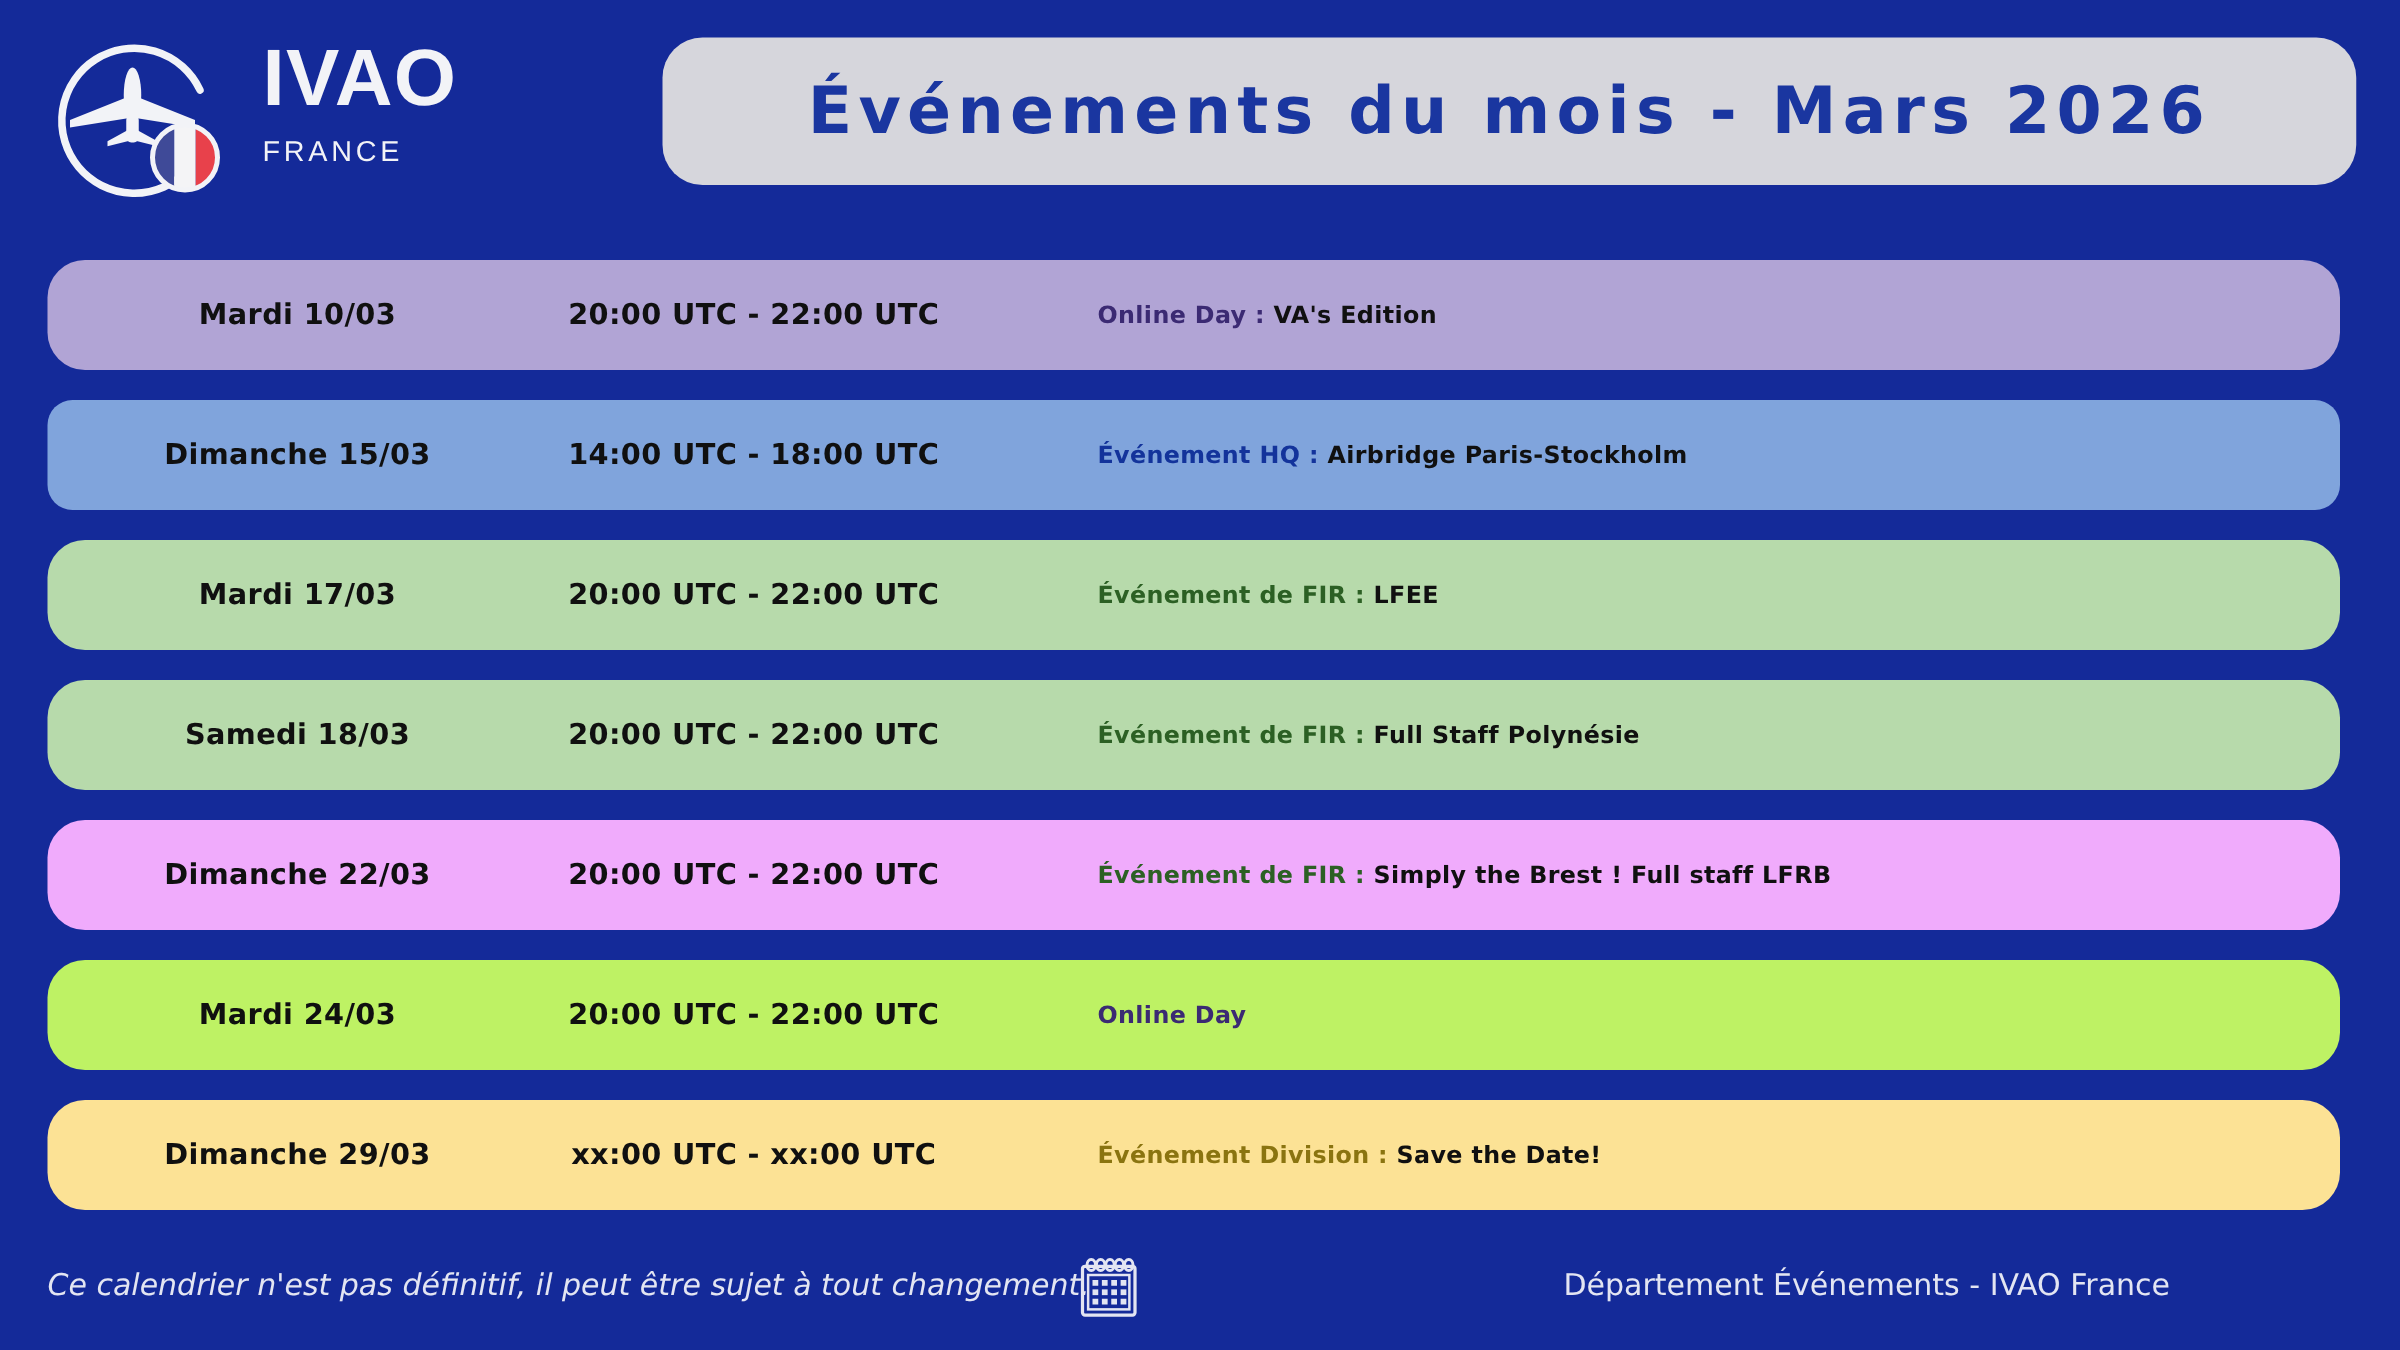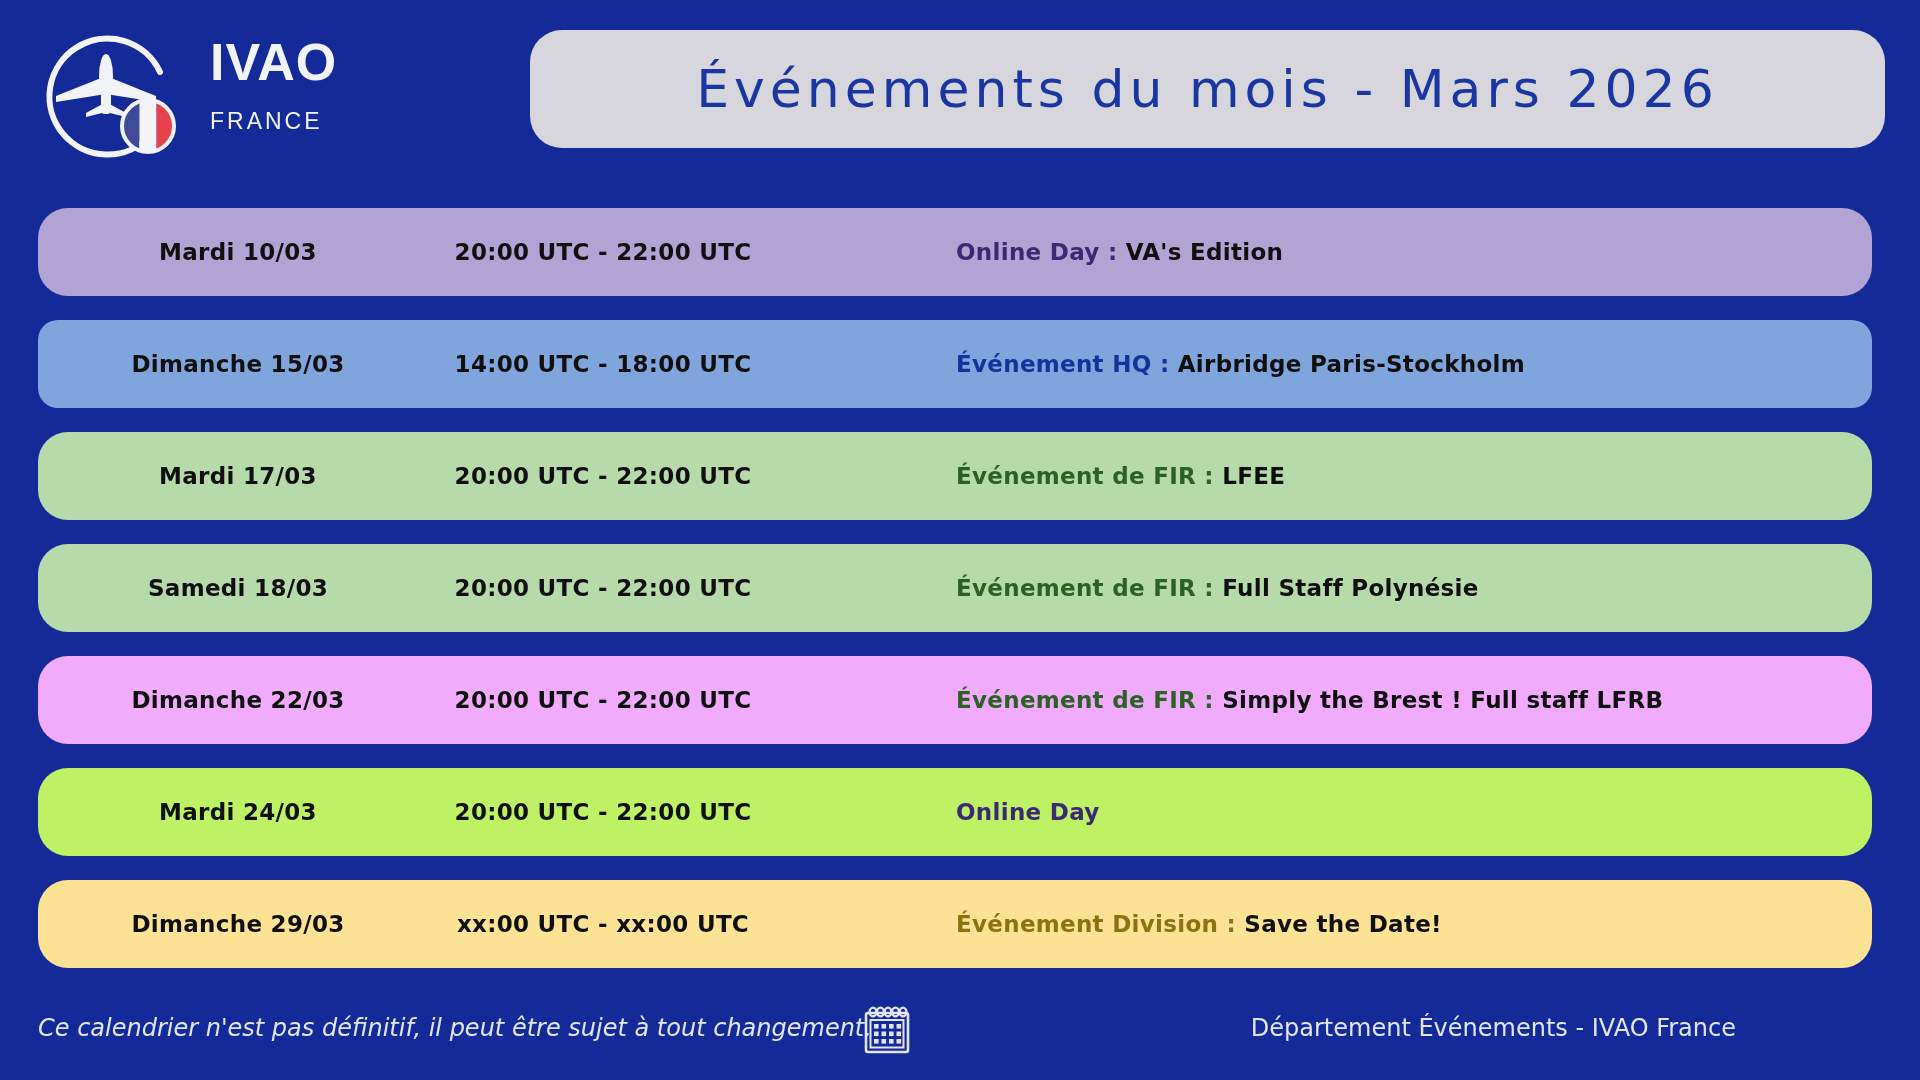--- a/index.html
+++ b/index.html
@@ -51,7 +51,7 @@
   .logo-ivao {
     font-family:"Liberation Sans", sans-serif;
     font-weight:bold;
-    font-size:52px;
+    font-size:64px;
     line-height:76px;
     letter-spacing:1px;
     color:#F2F3F7;

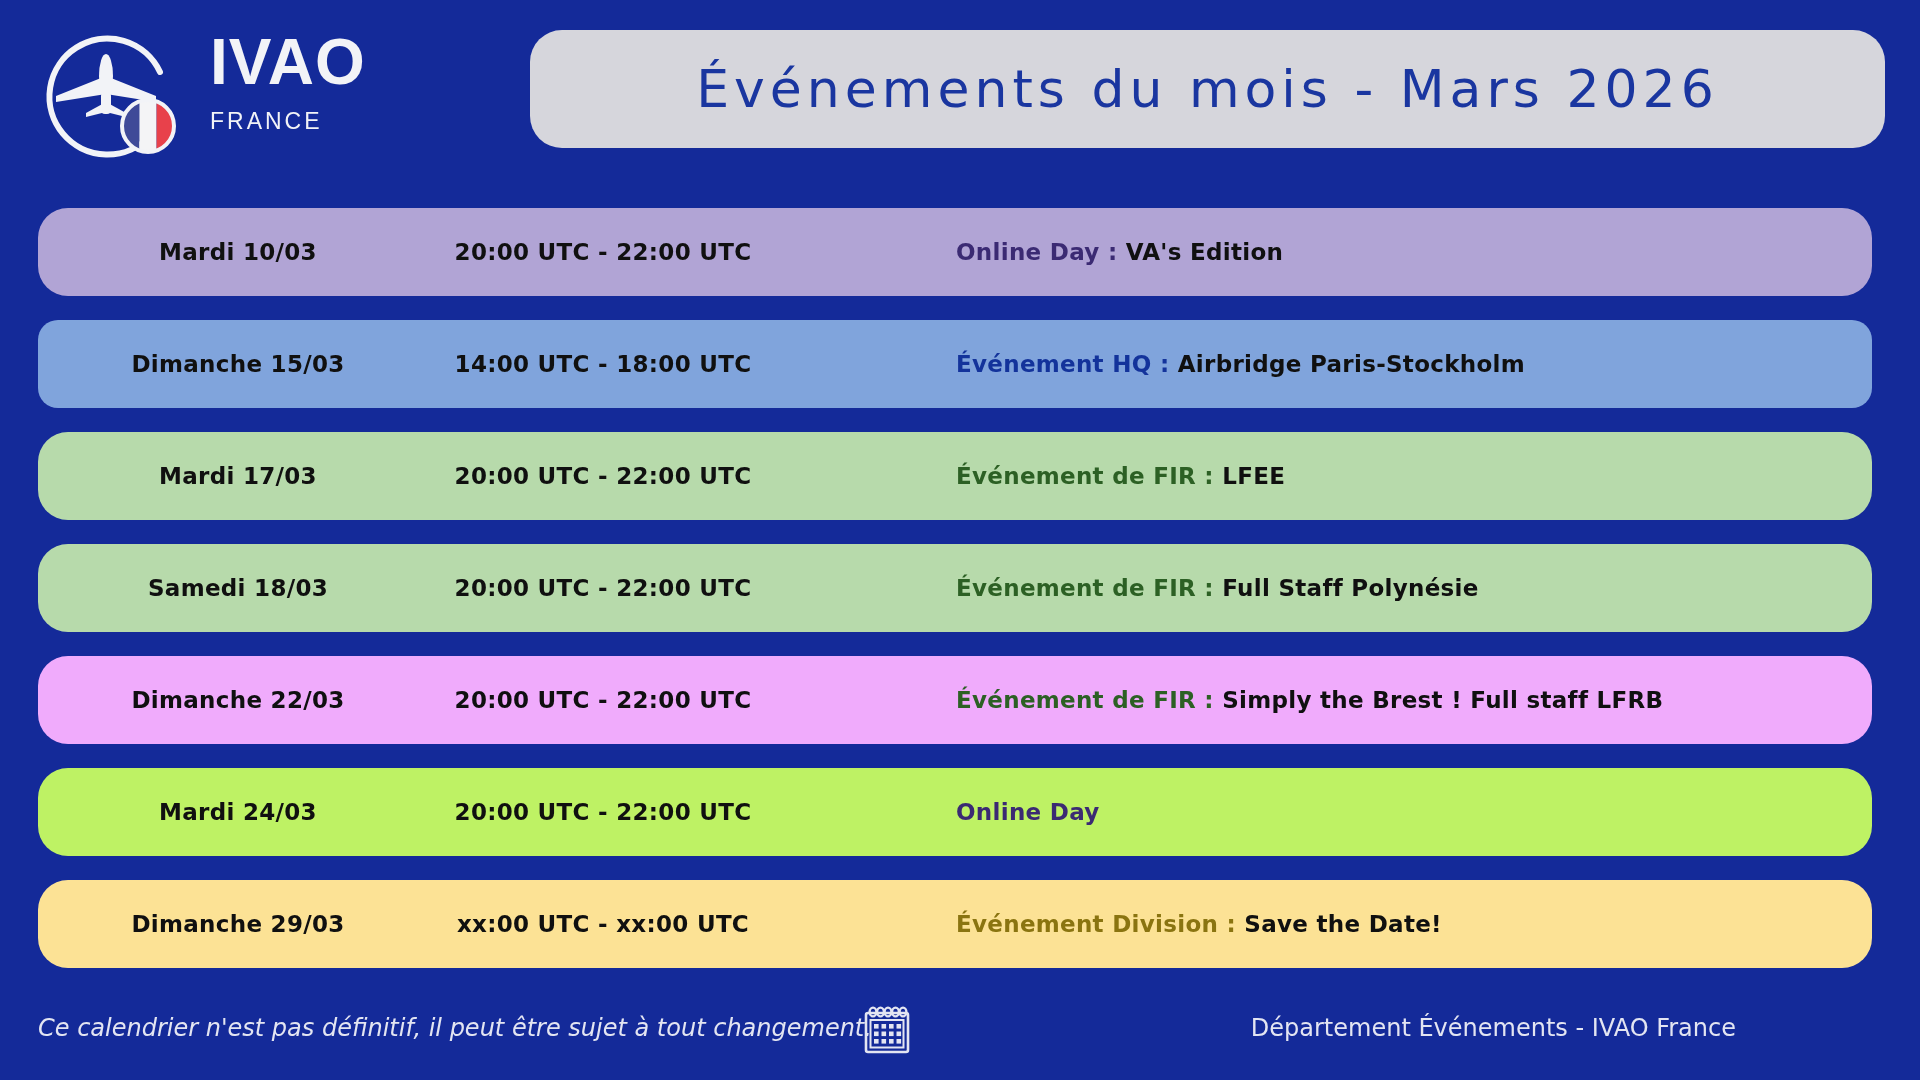--- a/index.html
+++ b/index.html
@@ -84,7 +84,7 @@
 
   .title-text {
     font-family:"DejaVu Sans", sans-serif;
-    font-weight:normal;
+    font-weight:bold;
     font-size:52px;
     letter-spacing:5px;
     color:#1A36A0;

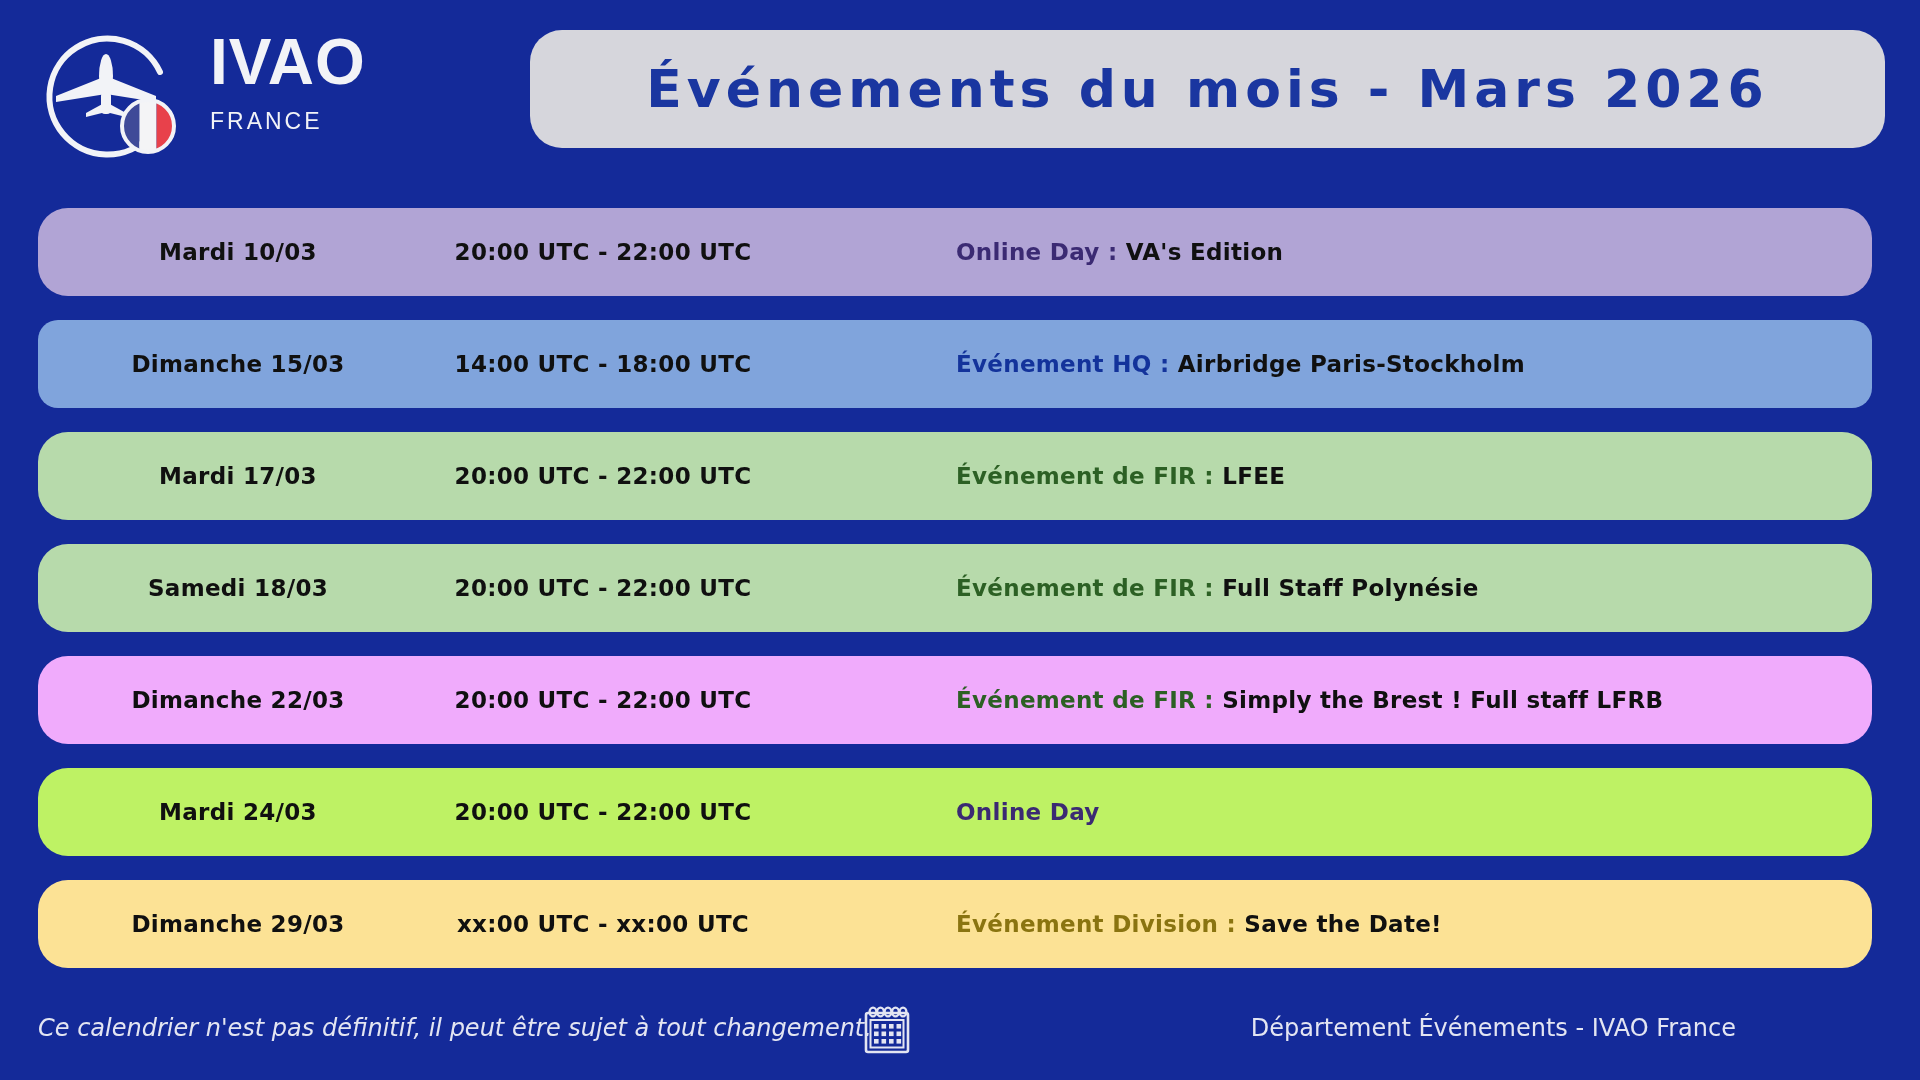--- a/index.html
+++ b/index.html
@@ -134,10 +134,10 @@
 
   .cell-title {
     position:absolute;
-    left:918px;
-    font-family:"DejaVu Sans", sans-serif;
-    font-weight:bold;
-    font-size:23px;
+    left:840px;
+    font-family:"DejaVu Sans", sans-serif;
+    font-weight:bold;
+    font-size:19px;
     color:#101010;
     letter-spacing:0.3px;
     white-space:nowrap;

